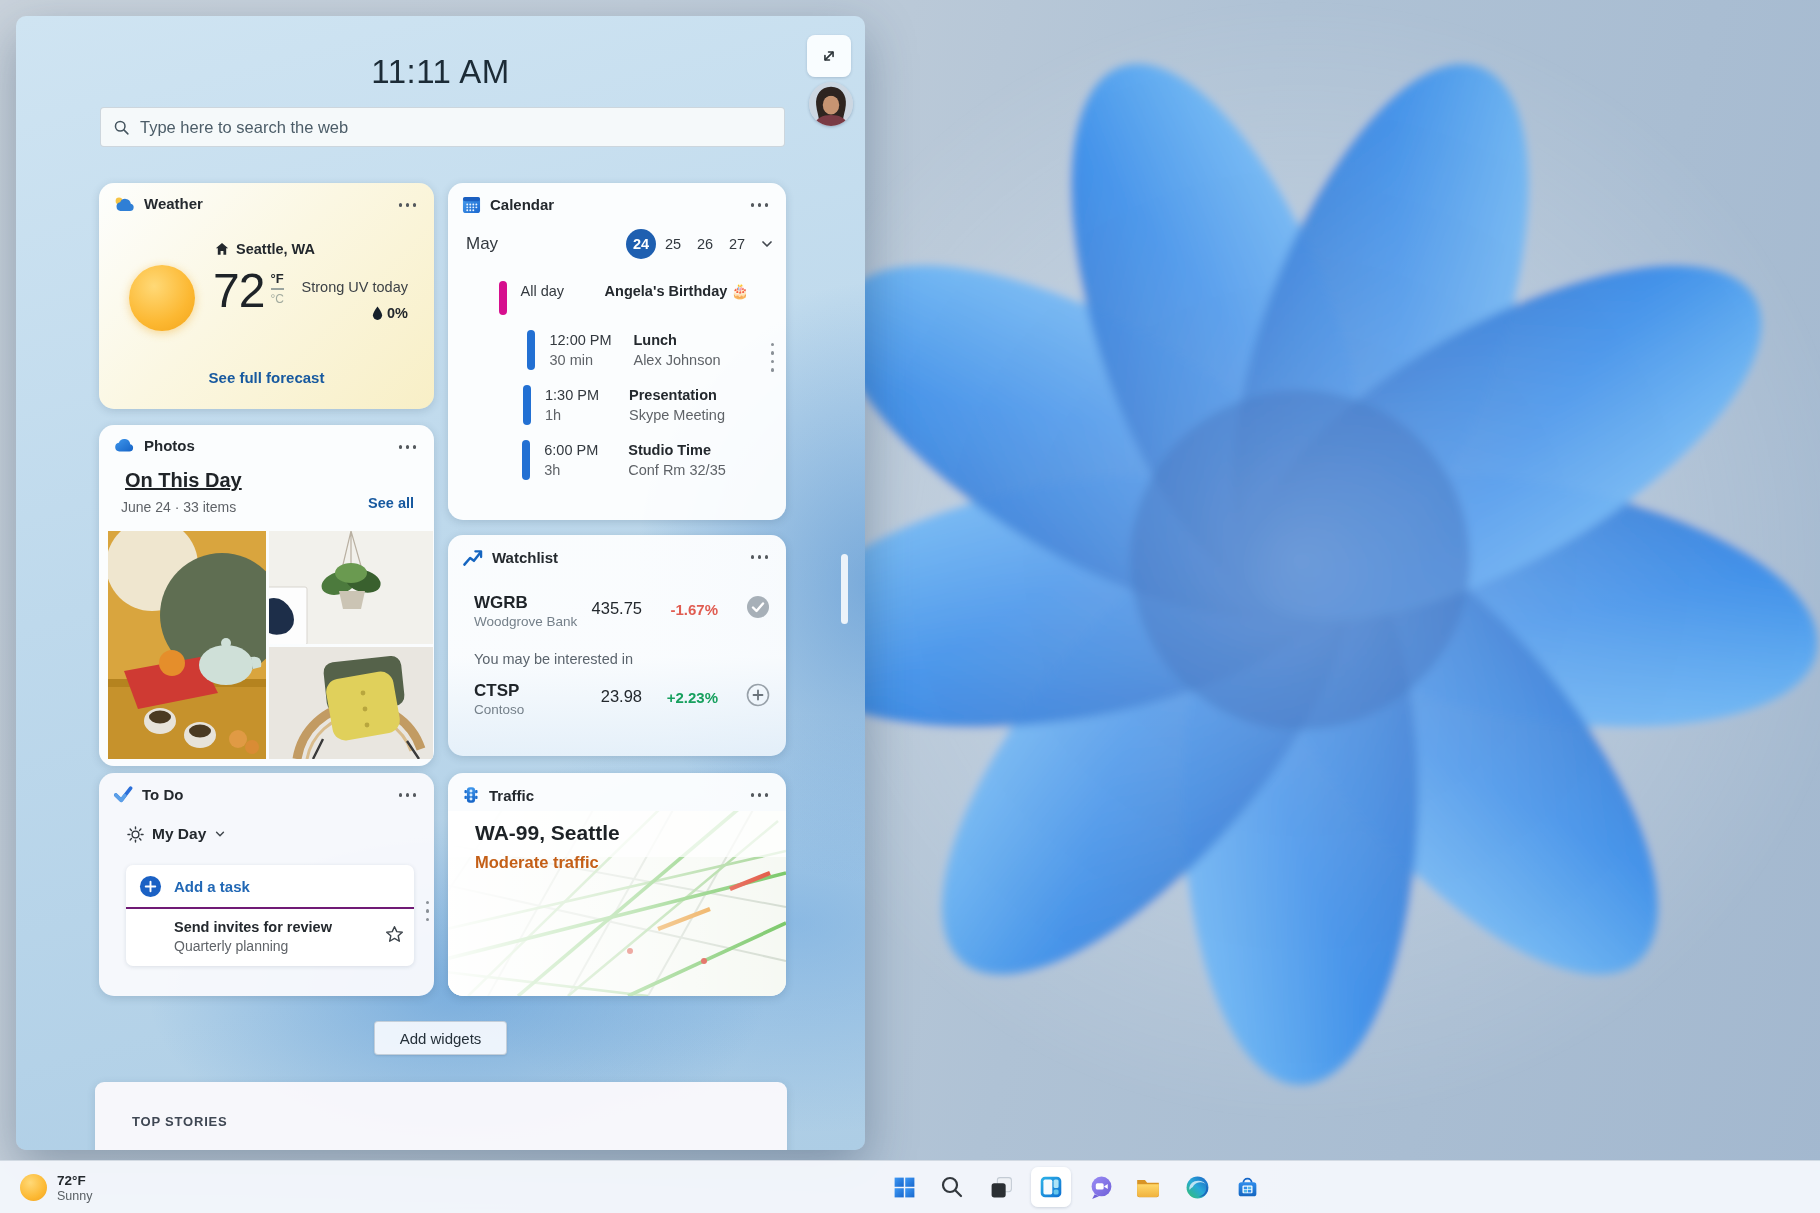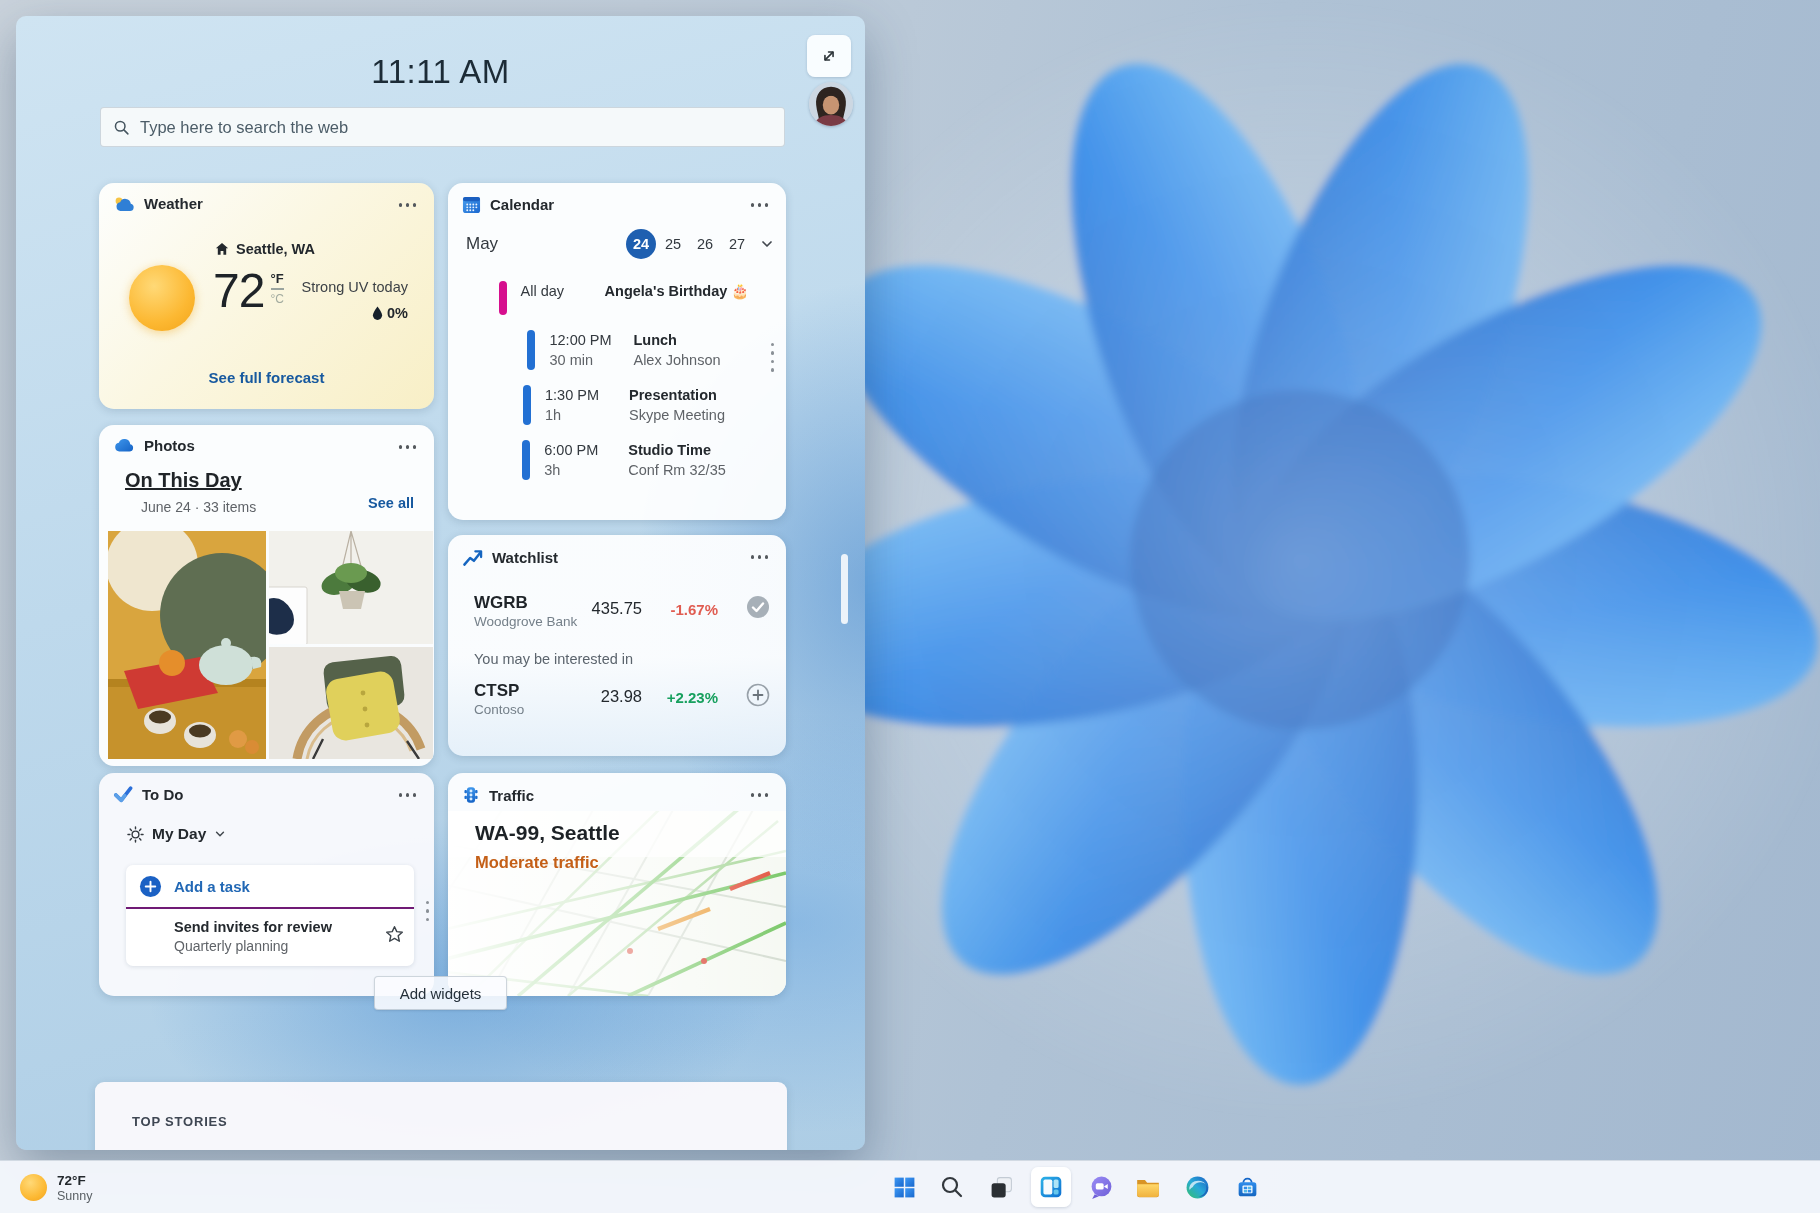--- a/index.html
+++ b/index.html
@@ -87,7 +87,7 @@
   
   #photos { left:83px; top:409px; width:335px; height:341px; overflow:hidden; }
   .photos-heading { position:absolute; left:26px; top:44px; font-size:20px; font-weight:700; color:#202428;text-decoration:underline; }
-  .photos-sub { position:absolute; left:42px; top:74px; font-size:14px; color:#5f6368;text-align:center; }
+  .photos-sub { position:absolute; left:22px; top:74px; font-size:14px; color:#5f6368;text-align:center; }
   .see-all { position:absolute; right:20px; top:70px; font-size:14.5px; }
   .pgrid { position:absolute; left:9px; top:106px; right:0; bottom:0; display:grid;
     grid-template-columns:158px 1fr; grid-template-rows:113px 1fr; gap:3px; }

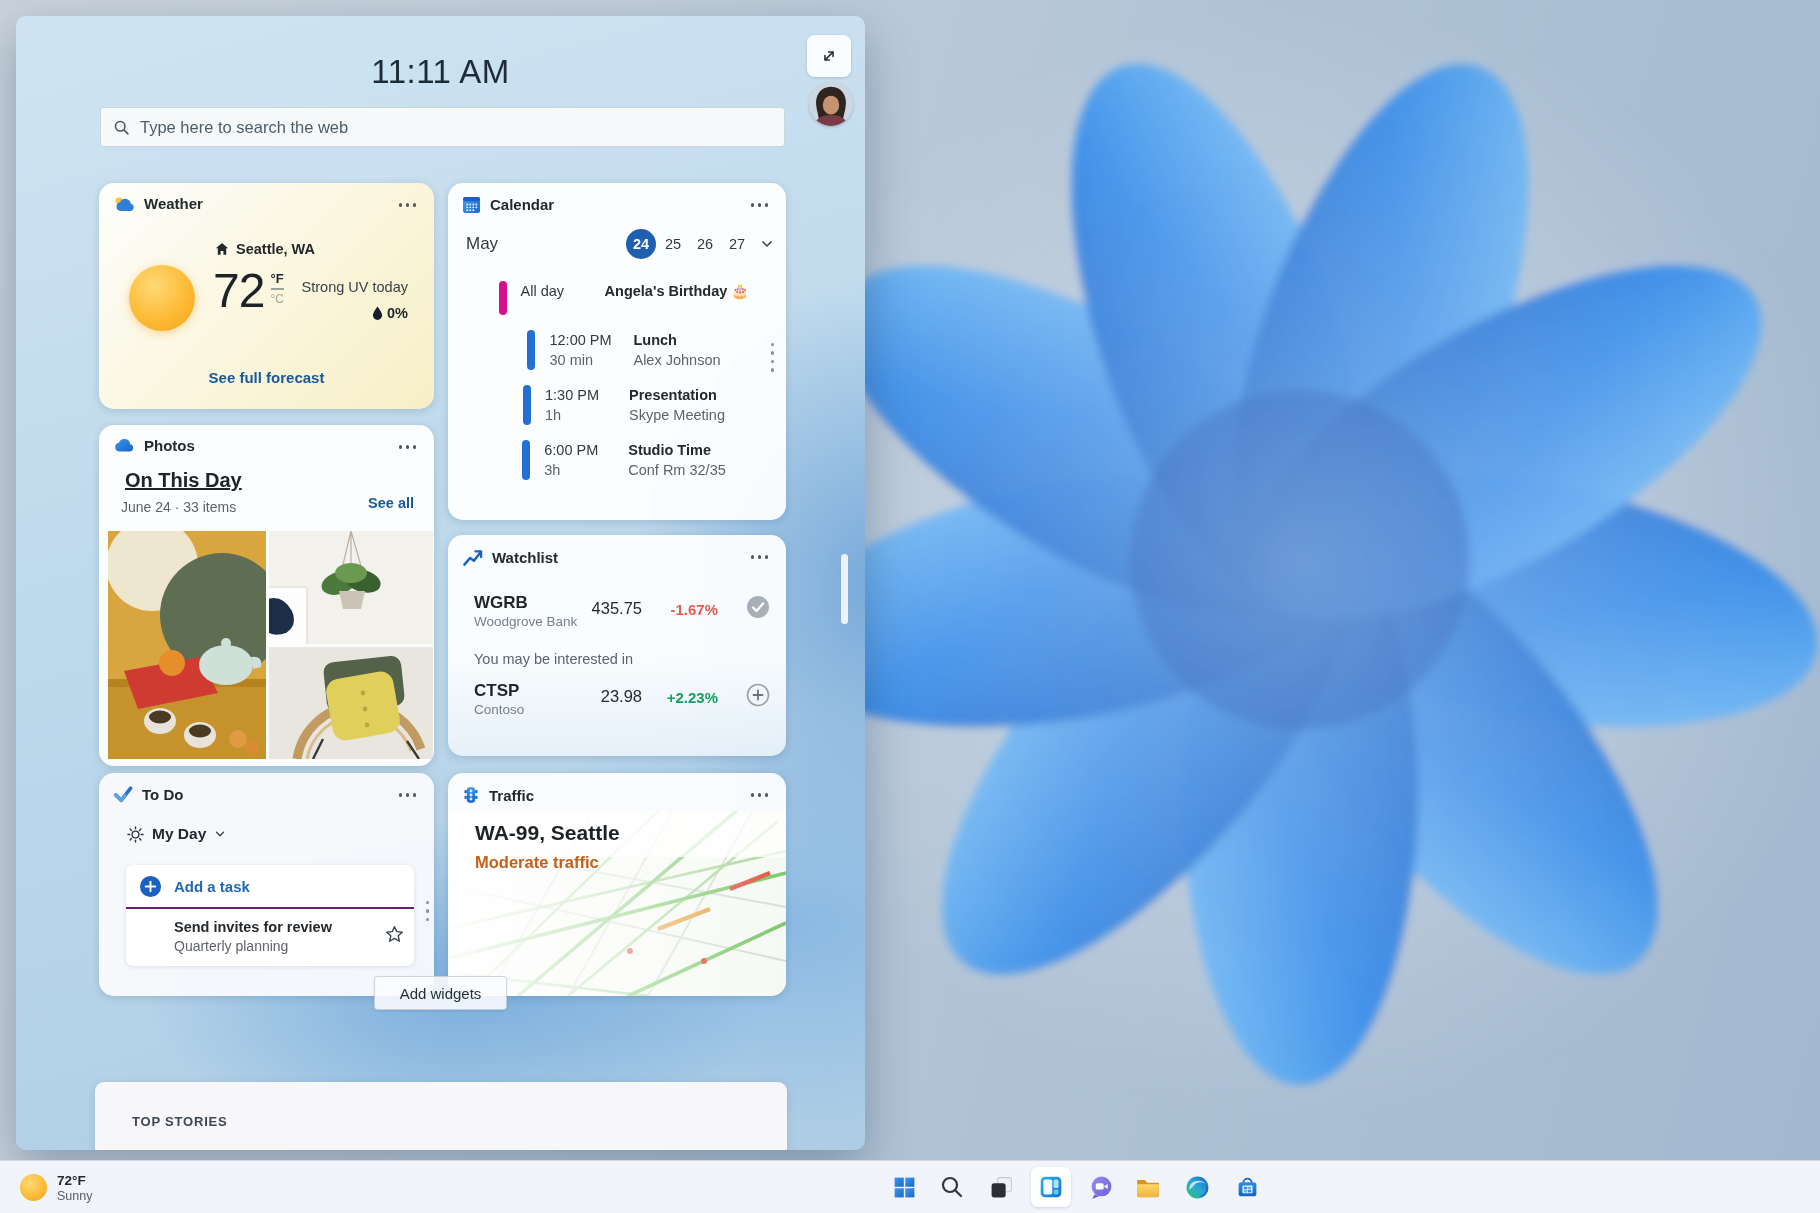--- a/index.html
+++ b/index.html
@@ -128,7 +128,7 @@
   .tstatus { position:absolute; left:27px; top:80px; font-size:16.5px; font-weight:700; color:#c45f17; }
 
   
-  .add-widgets { position:absolute; left:358px; top:960px; width:133px; height:34px;
+  .add-widgets { position:absolute; left:358px; top:1005px; width:133px; height:34px;
     background:rgba(250,252,255,.88); border:1px solid rgba(90,110,130,.28); border-radius:4px;
     font-size:15px; color:#25303a; cursor:pointer; box-shadow:0 1px 2px rgba(40,60,90,.15); }
   .stories { position:absolute; left:79px; top:1066px; width:692px; height:110px;

